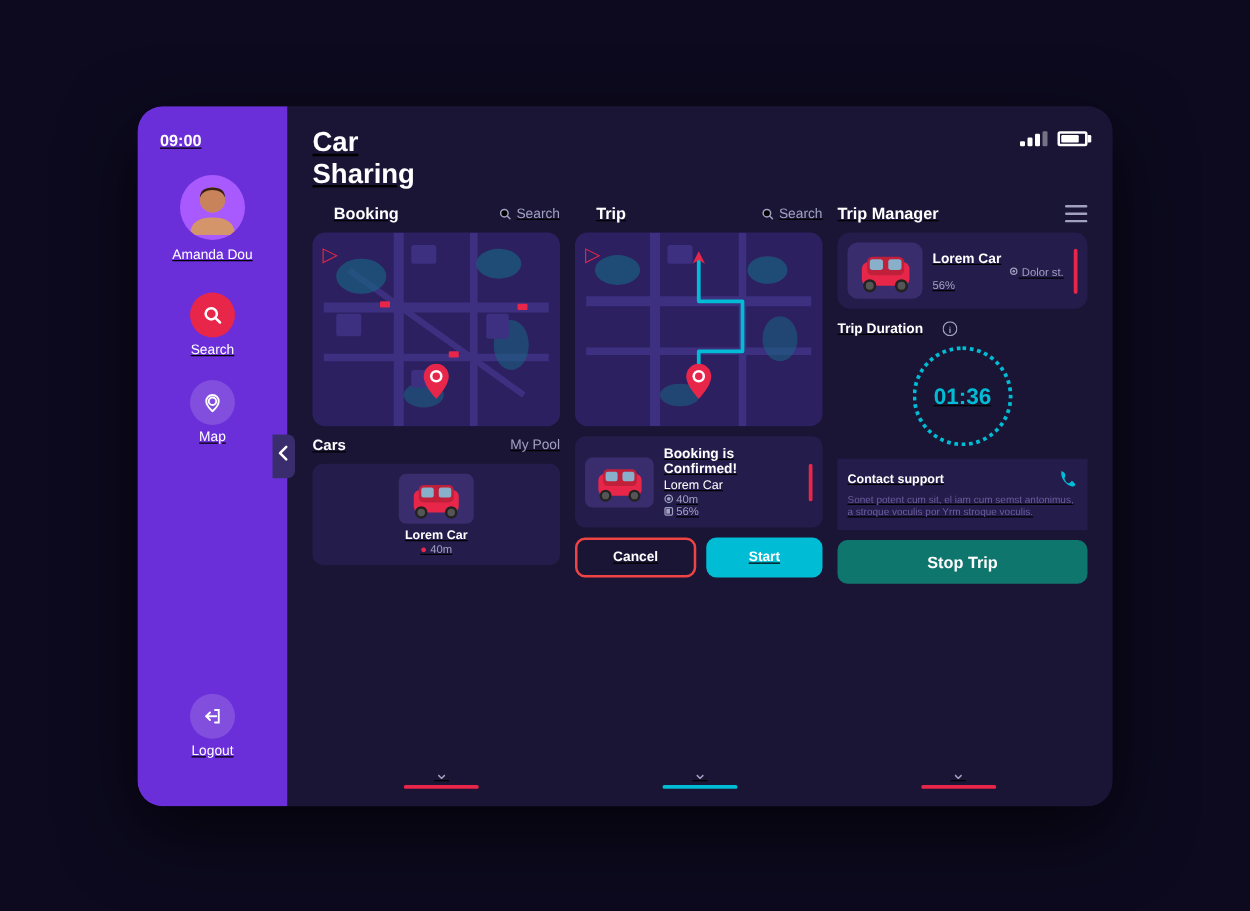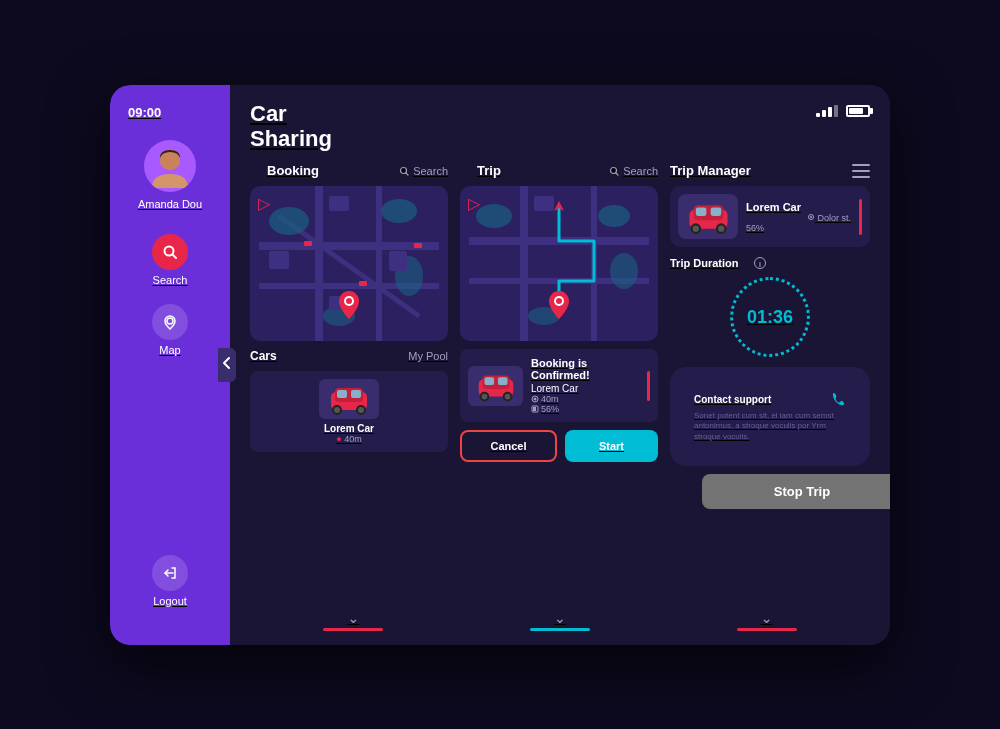--- a/index.html
+++ b/index.html
@@ -320,8 +320,8 @@
     }
     .contact-support {
       background: #241c4a;
-      border-radius: 16px;
-      padding: 24px;
+      border-radius: 0;
+      padding: 8px;
       margin-bottom: 8px;
     }
     .contact-header {

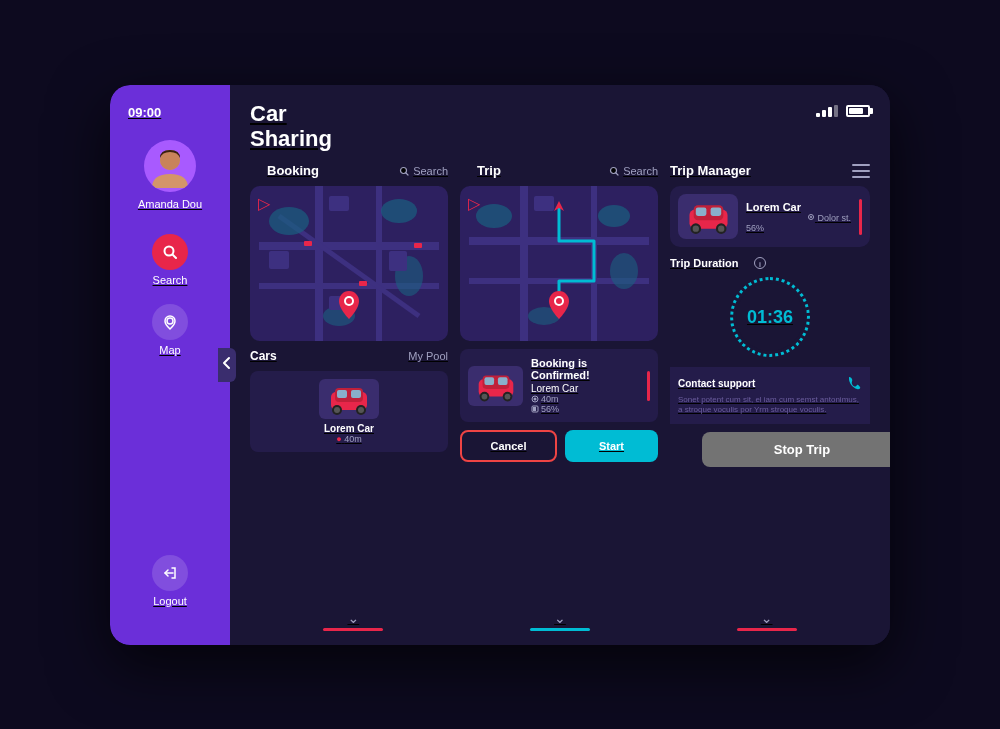--- a/index.html
+++ b/index.html
@@ -352,14 +352,13 @@
     .btn-stop-trip {
       width: 100%;
       padding: 10px;
-      background: #737373;
+      background: #0f766e;
       border: none;
       border-radius: 8px;
       color: #fff;
       font-size: 13px;
       font-weight: 700;
       cursor: pointer;
-      margin-left: 32px;
     }
     
     .bottom-bar {

